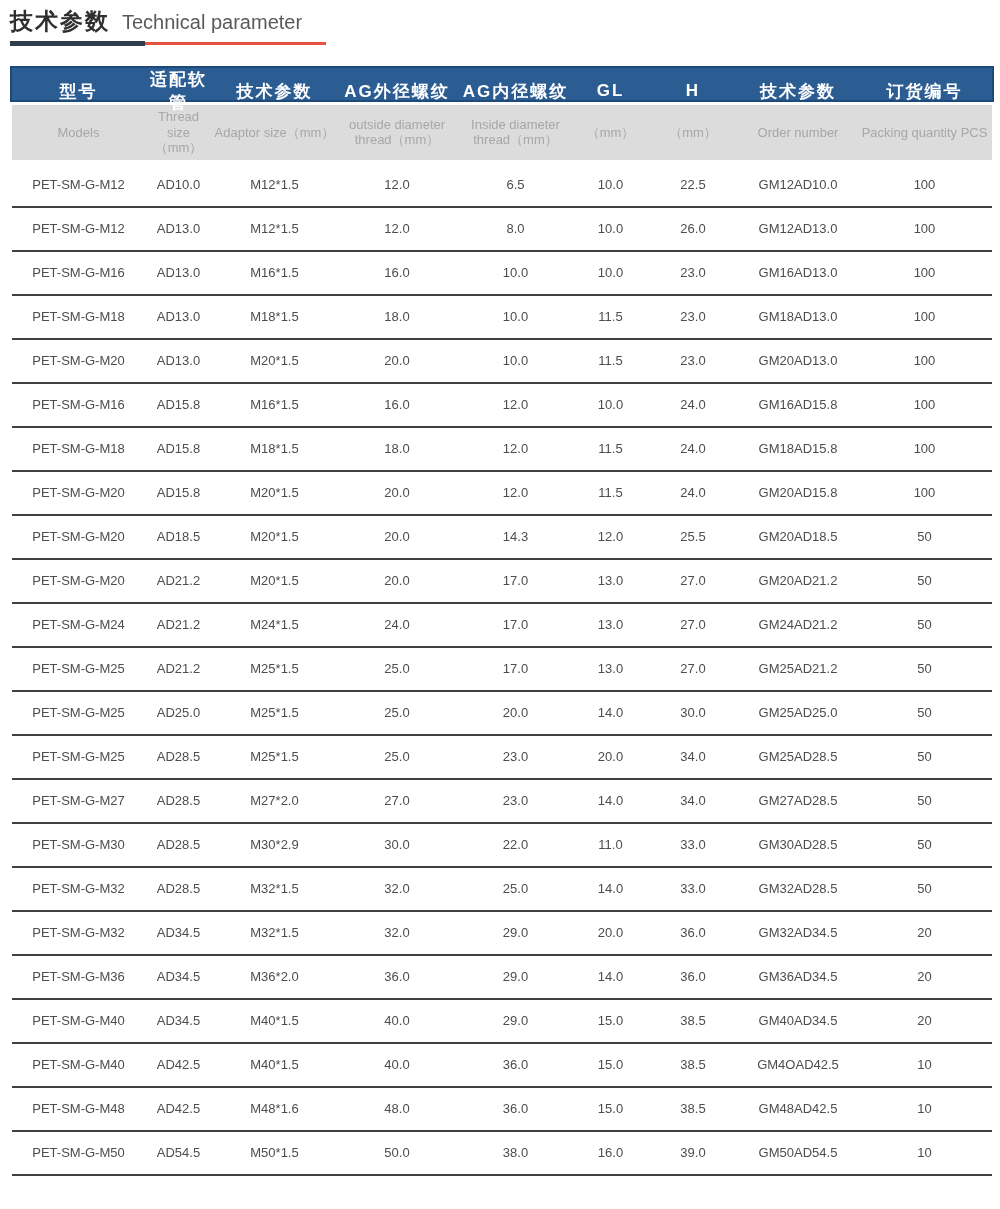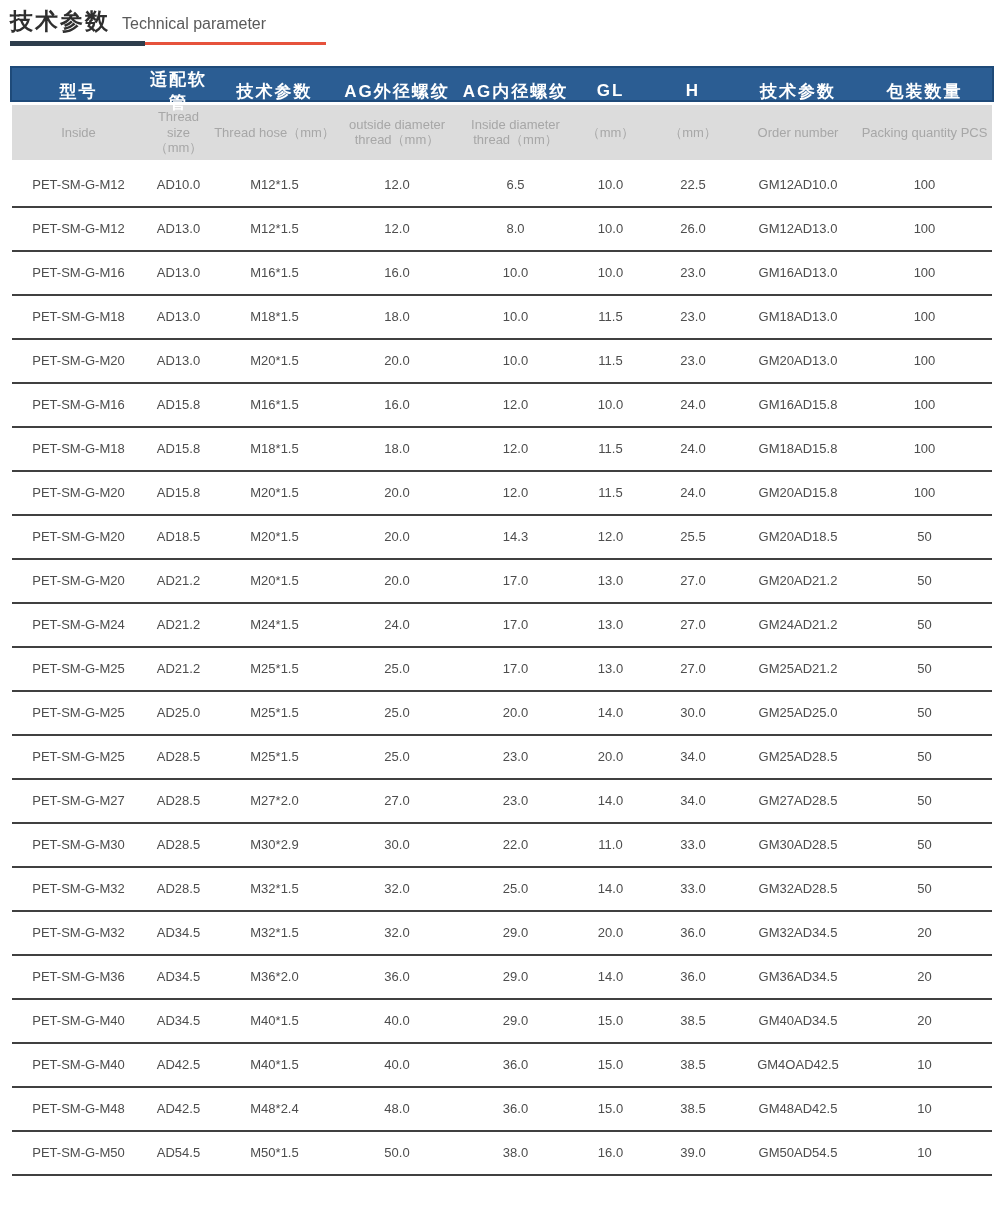--- a/index.html
+++ b/index.html
@@ -29,7 +29,7 @@
     letter-spacing: 2px;
   }
   .title-en {
-    font-size: 16px;
+    font-size: 20px;
     color: #5a5a5a;
   }
   .title-underline {

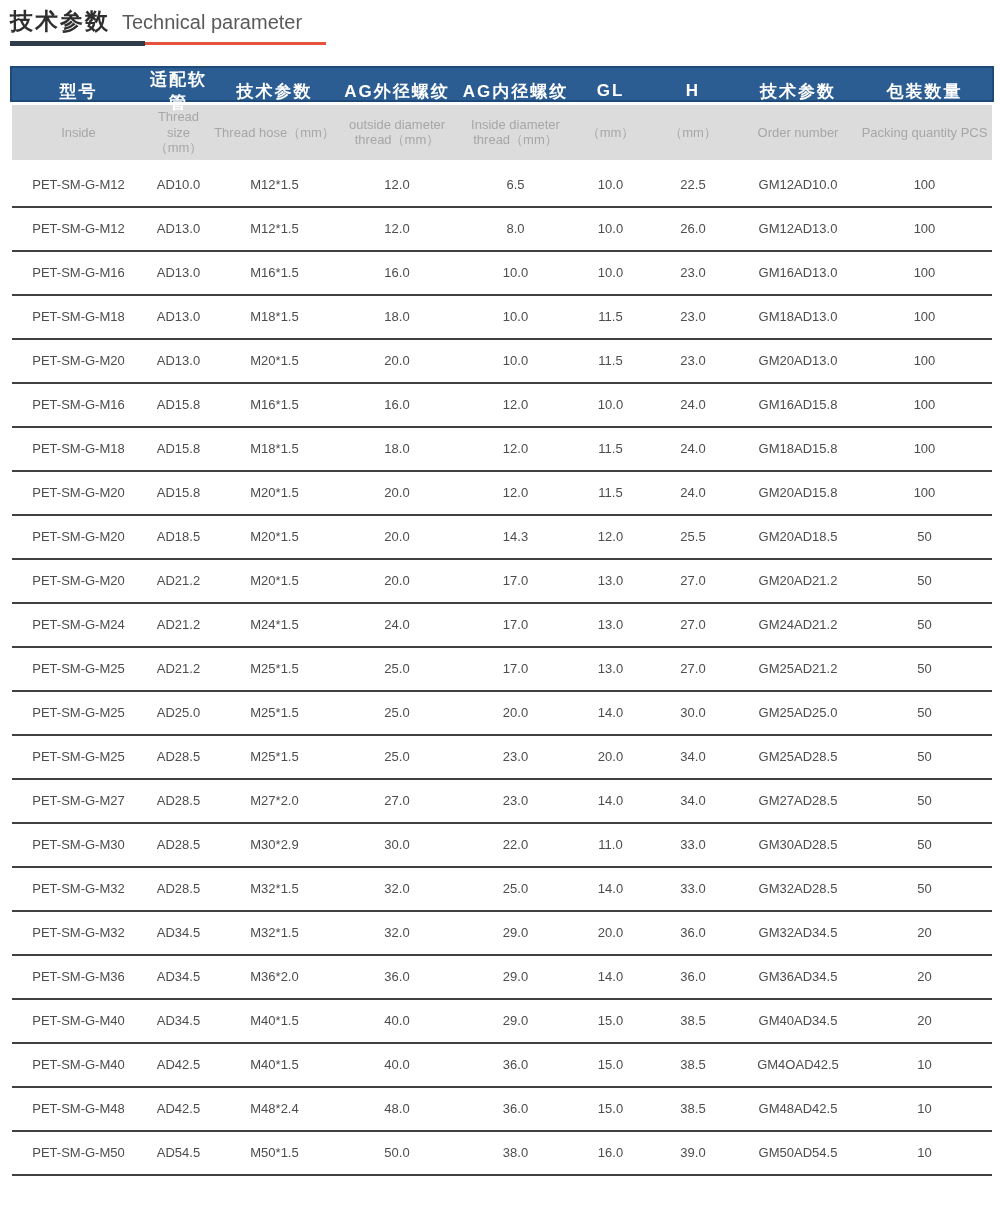--- a/index.html
+++ b/index.html
@@ -107,7 +107,7 @@
         <div class="cell">GL</div>
         <div class="cell">H</div>
         <div class="cell">技术参数</div>
-        <div class="cell">包装数量</div>
+        <div class="cell">订货编号</div>
       </div>
     <div class="grid-row sub">
         <div class="cell">Inside</div>

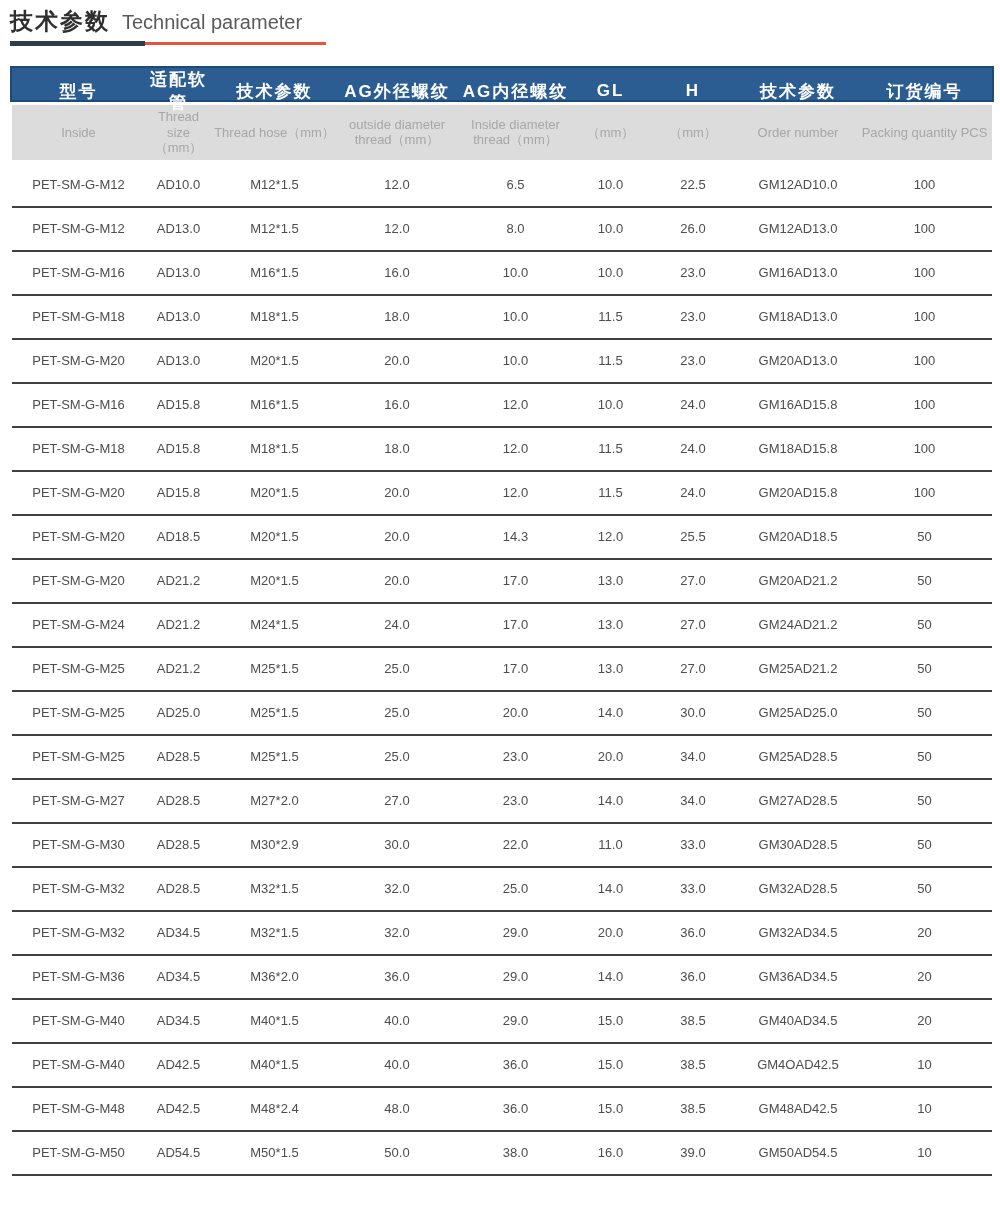--- a/index.html
+++ b/index.html
@@ -110,7 +110,7 @@
         <div class="cell">订货编号</div>
       </div>
     <div class="grid-row sub">
-        <div class="cell">Inside</div>
+        <div class="cell">Models</div>
         <div class="cell">Thread size（mm）</div>
         <div class="cell">Thread hose（mm）</div>
         <div class="cell">outside diameter thread（mm）</div>

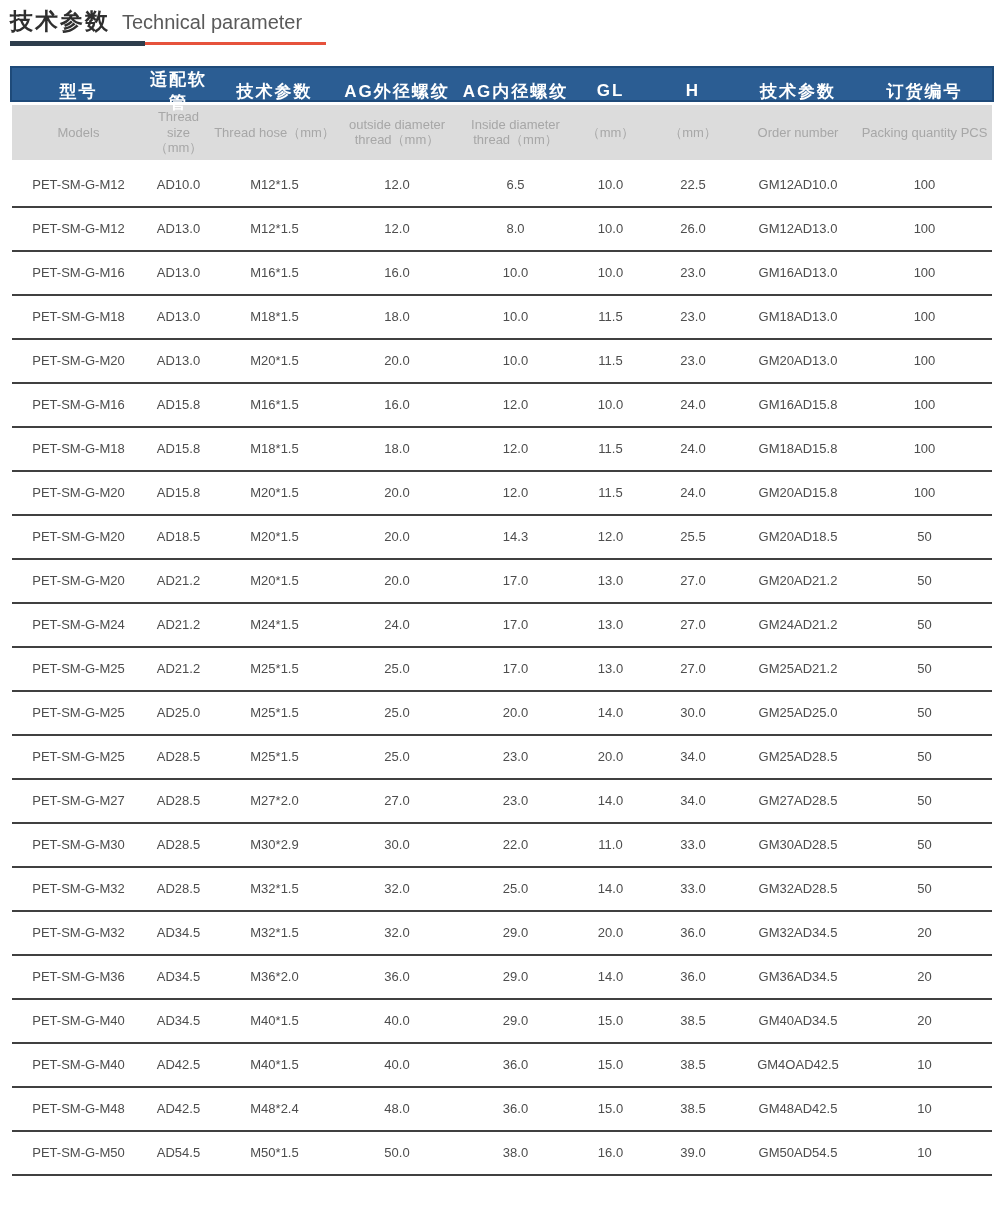--- a/index.html
+++ b/index.html
@@ -112,7 +112,7 @@
     <div class="grid-row sub">
         <div class="cell">Models</div>
         <div class="cell">Thread size（mm）</div>
-        <div class="cell">Thread hose（mm）</div>
+        <div class="cell">Adaptor size（mm）</div>
         <div class="cell">outside diameter thread（mm）</div>
         <div class="cell">Inside diameter thread（mm）</div>
         <div class="cell">（mm）</div>

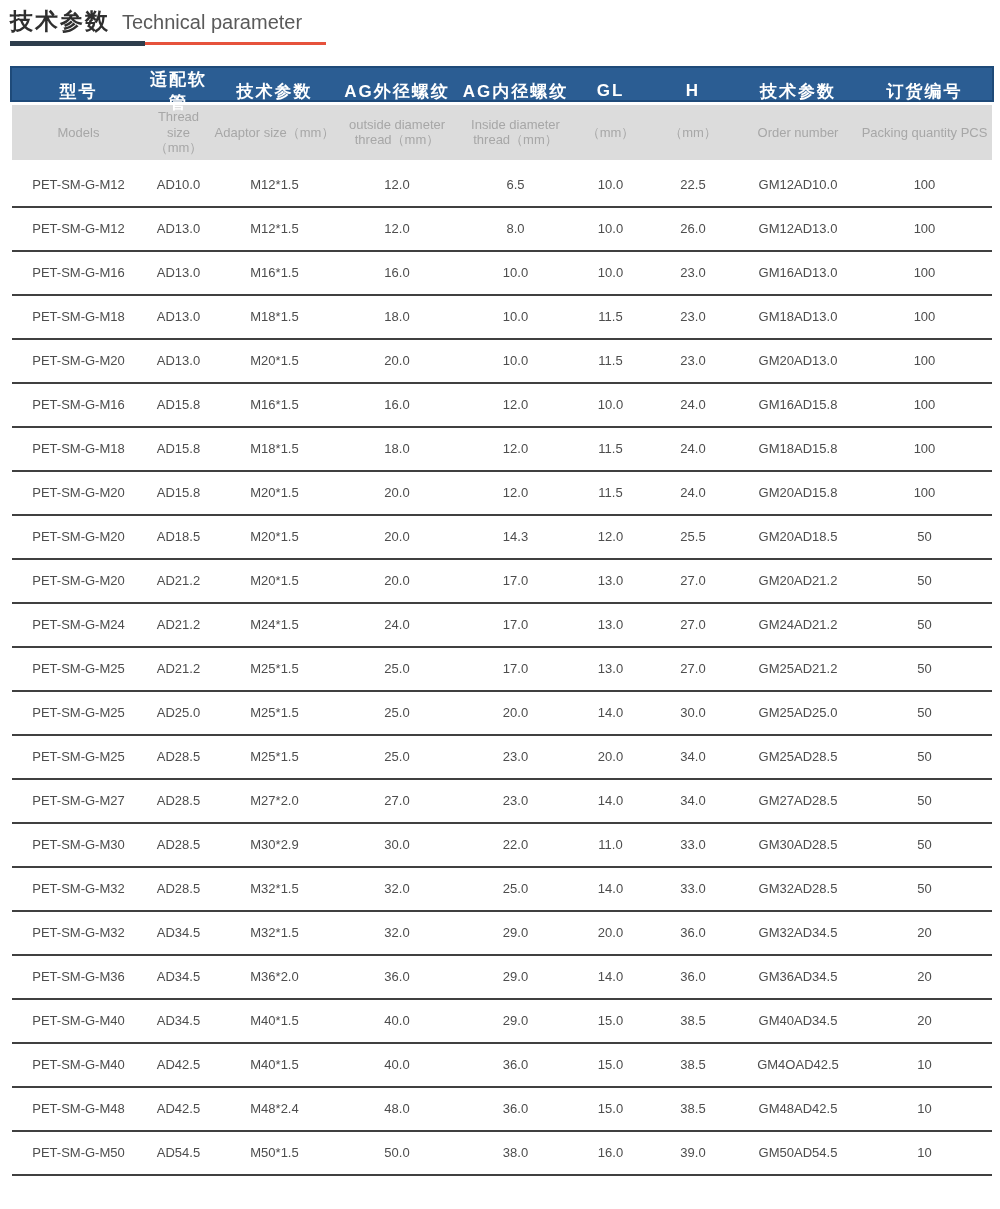--- a/index.html
+++ b/index.html
@@ -355,7 +355,7 @@
         <div class="grid-row data">
           <div class="cell">PET-SM-G-M48</div>
           <div class="cell">AD42.5</div>
-          <div class="cell">M48*2.4</div>
+          <div class="cell">M48*1.6</div>
           <div class="cell">48.0</div>
           <div class="cell">36.0</div>
           <div class="cell">15.0</div>

